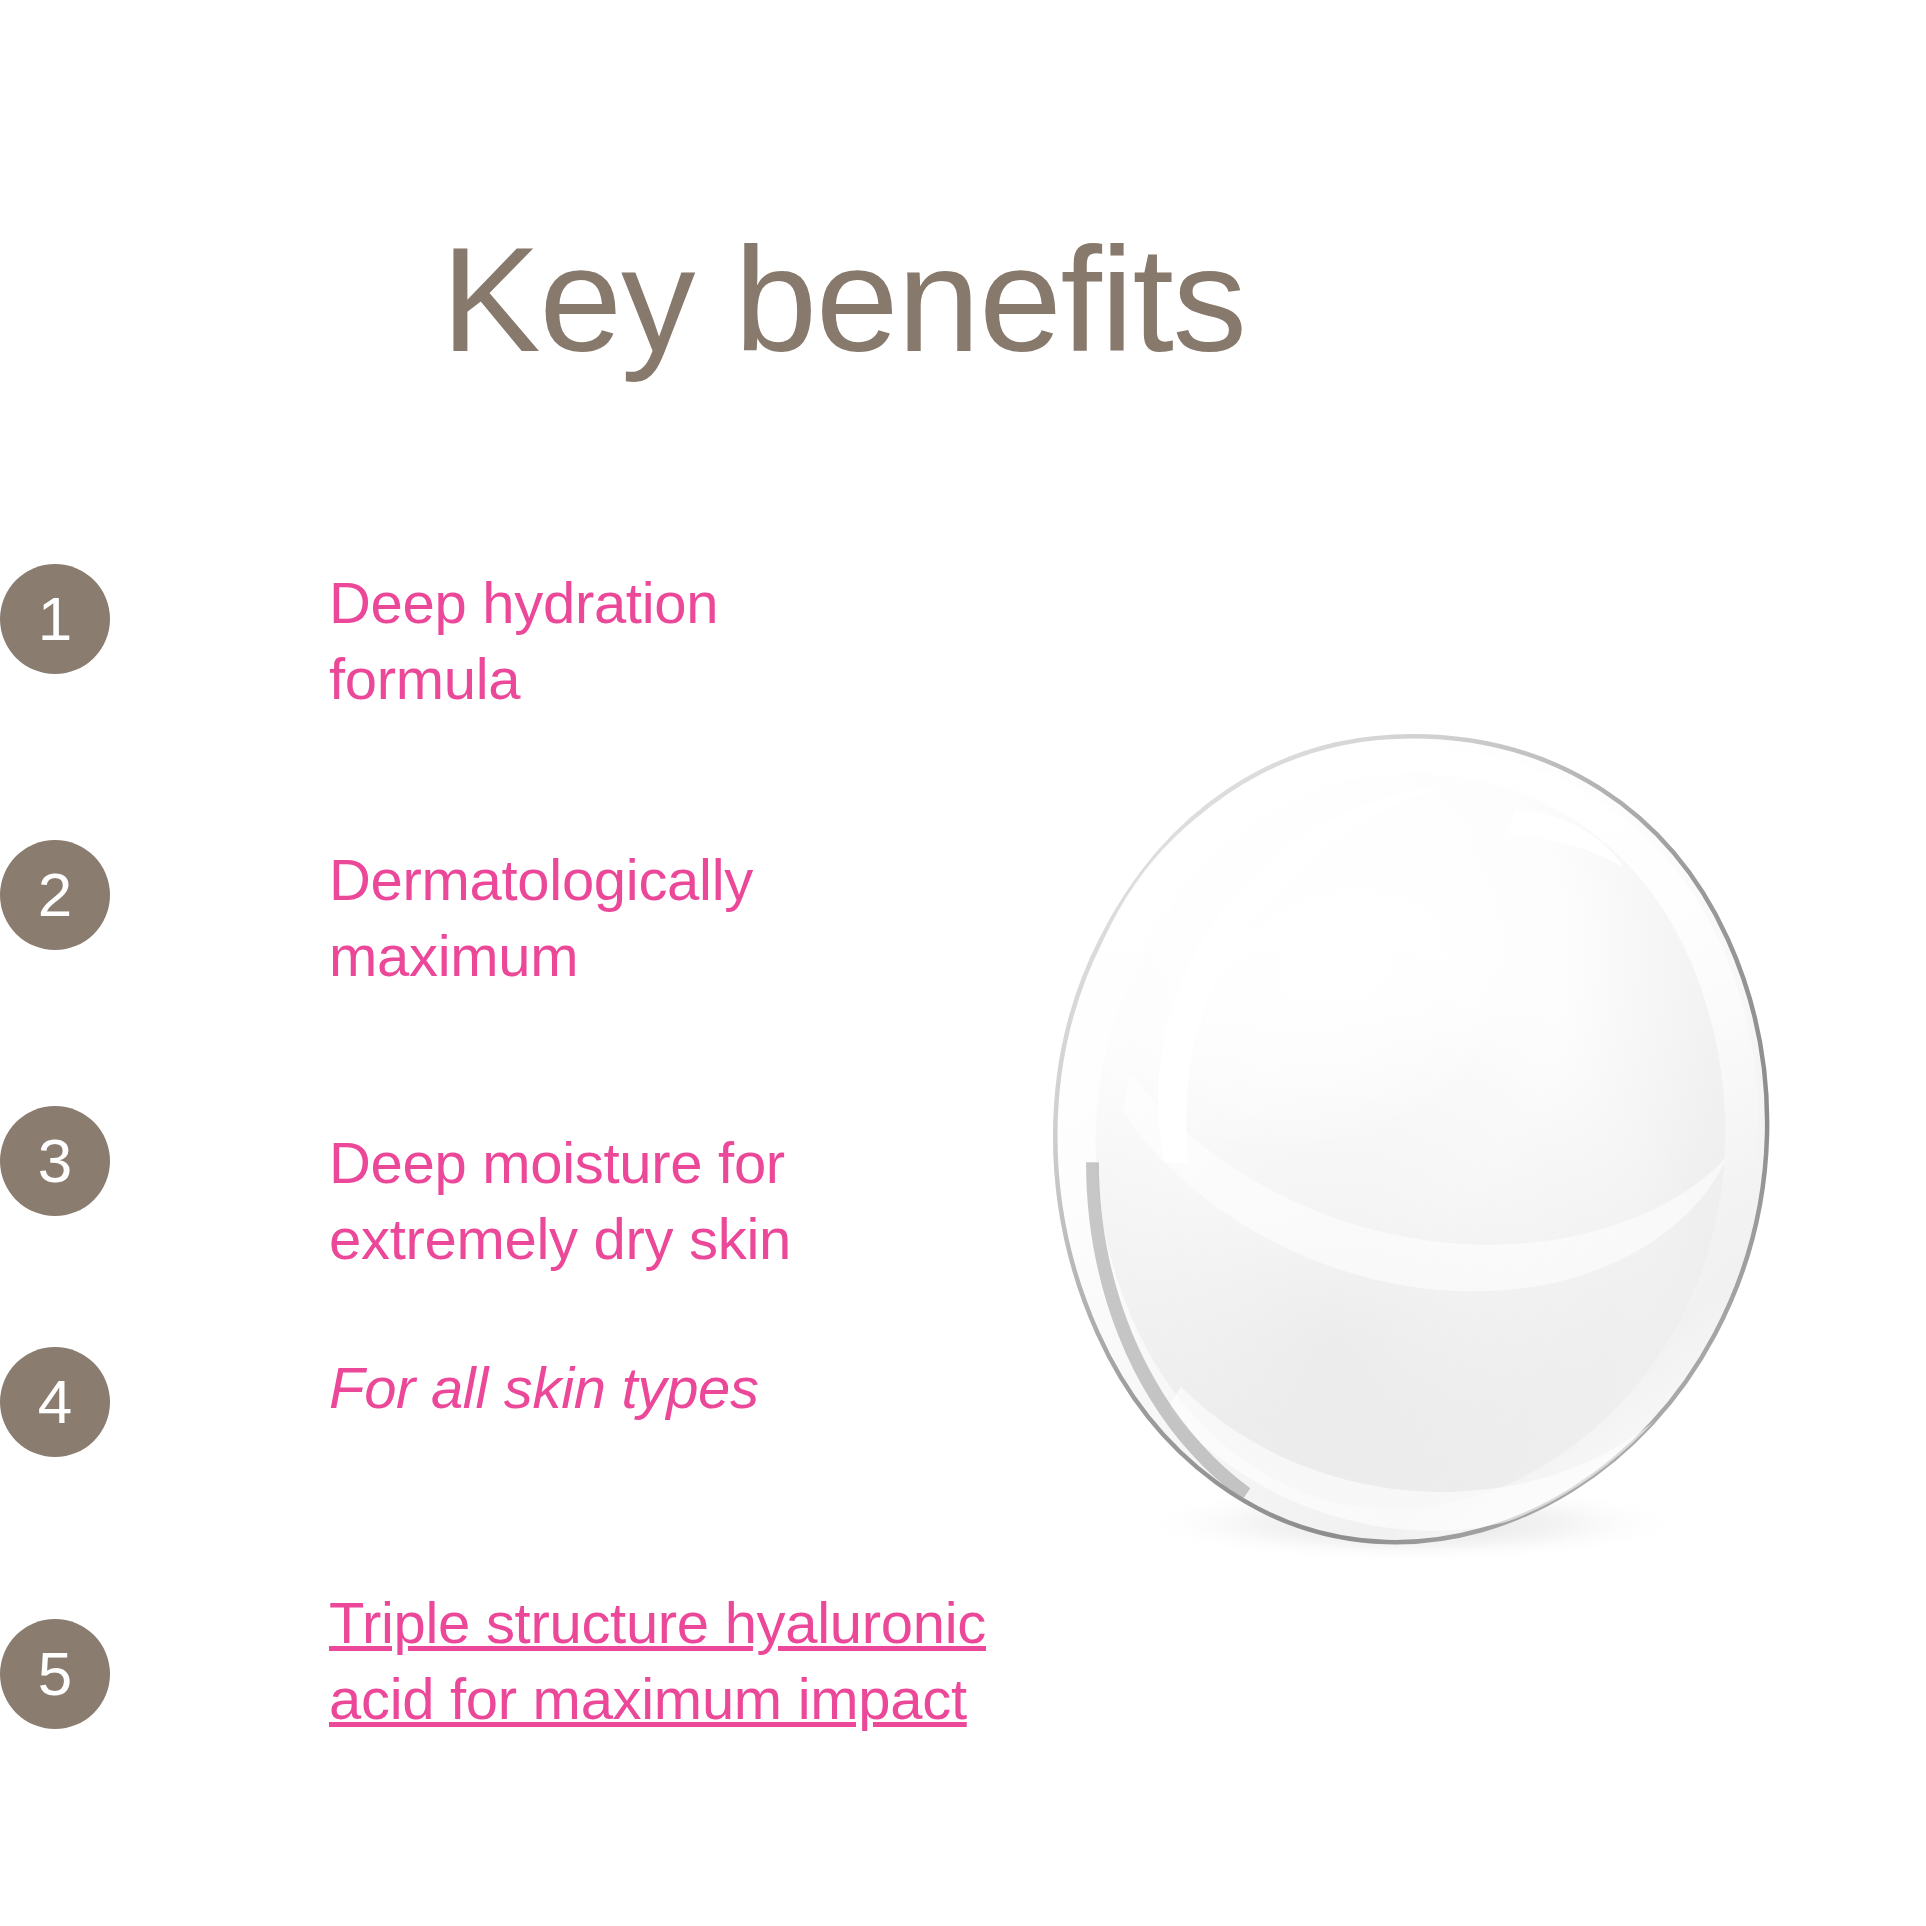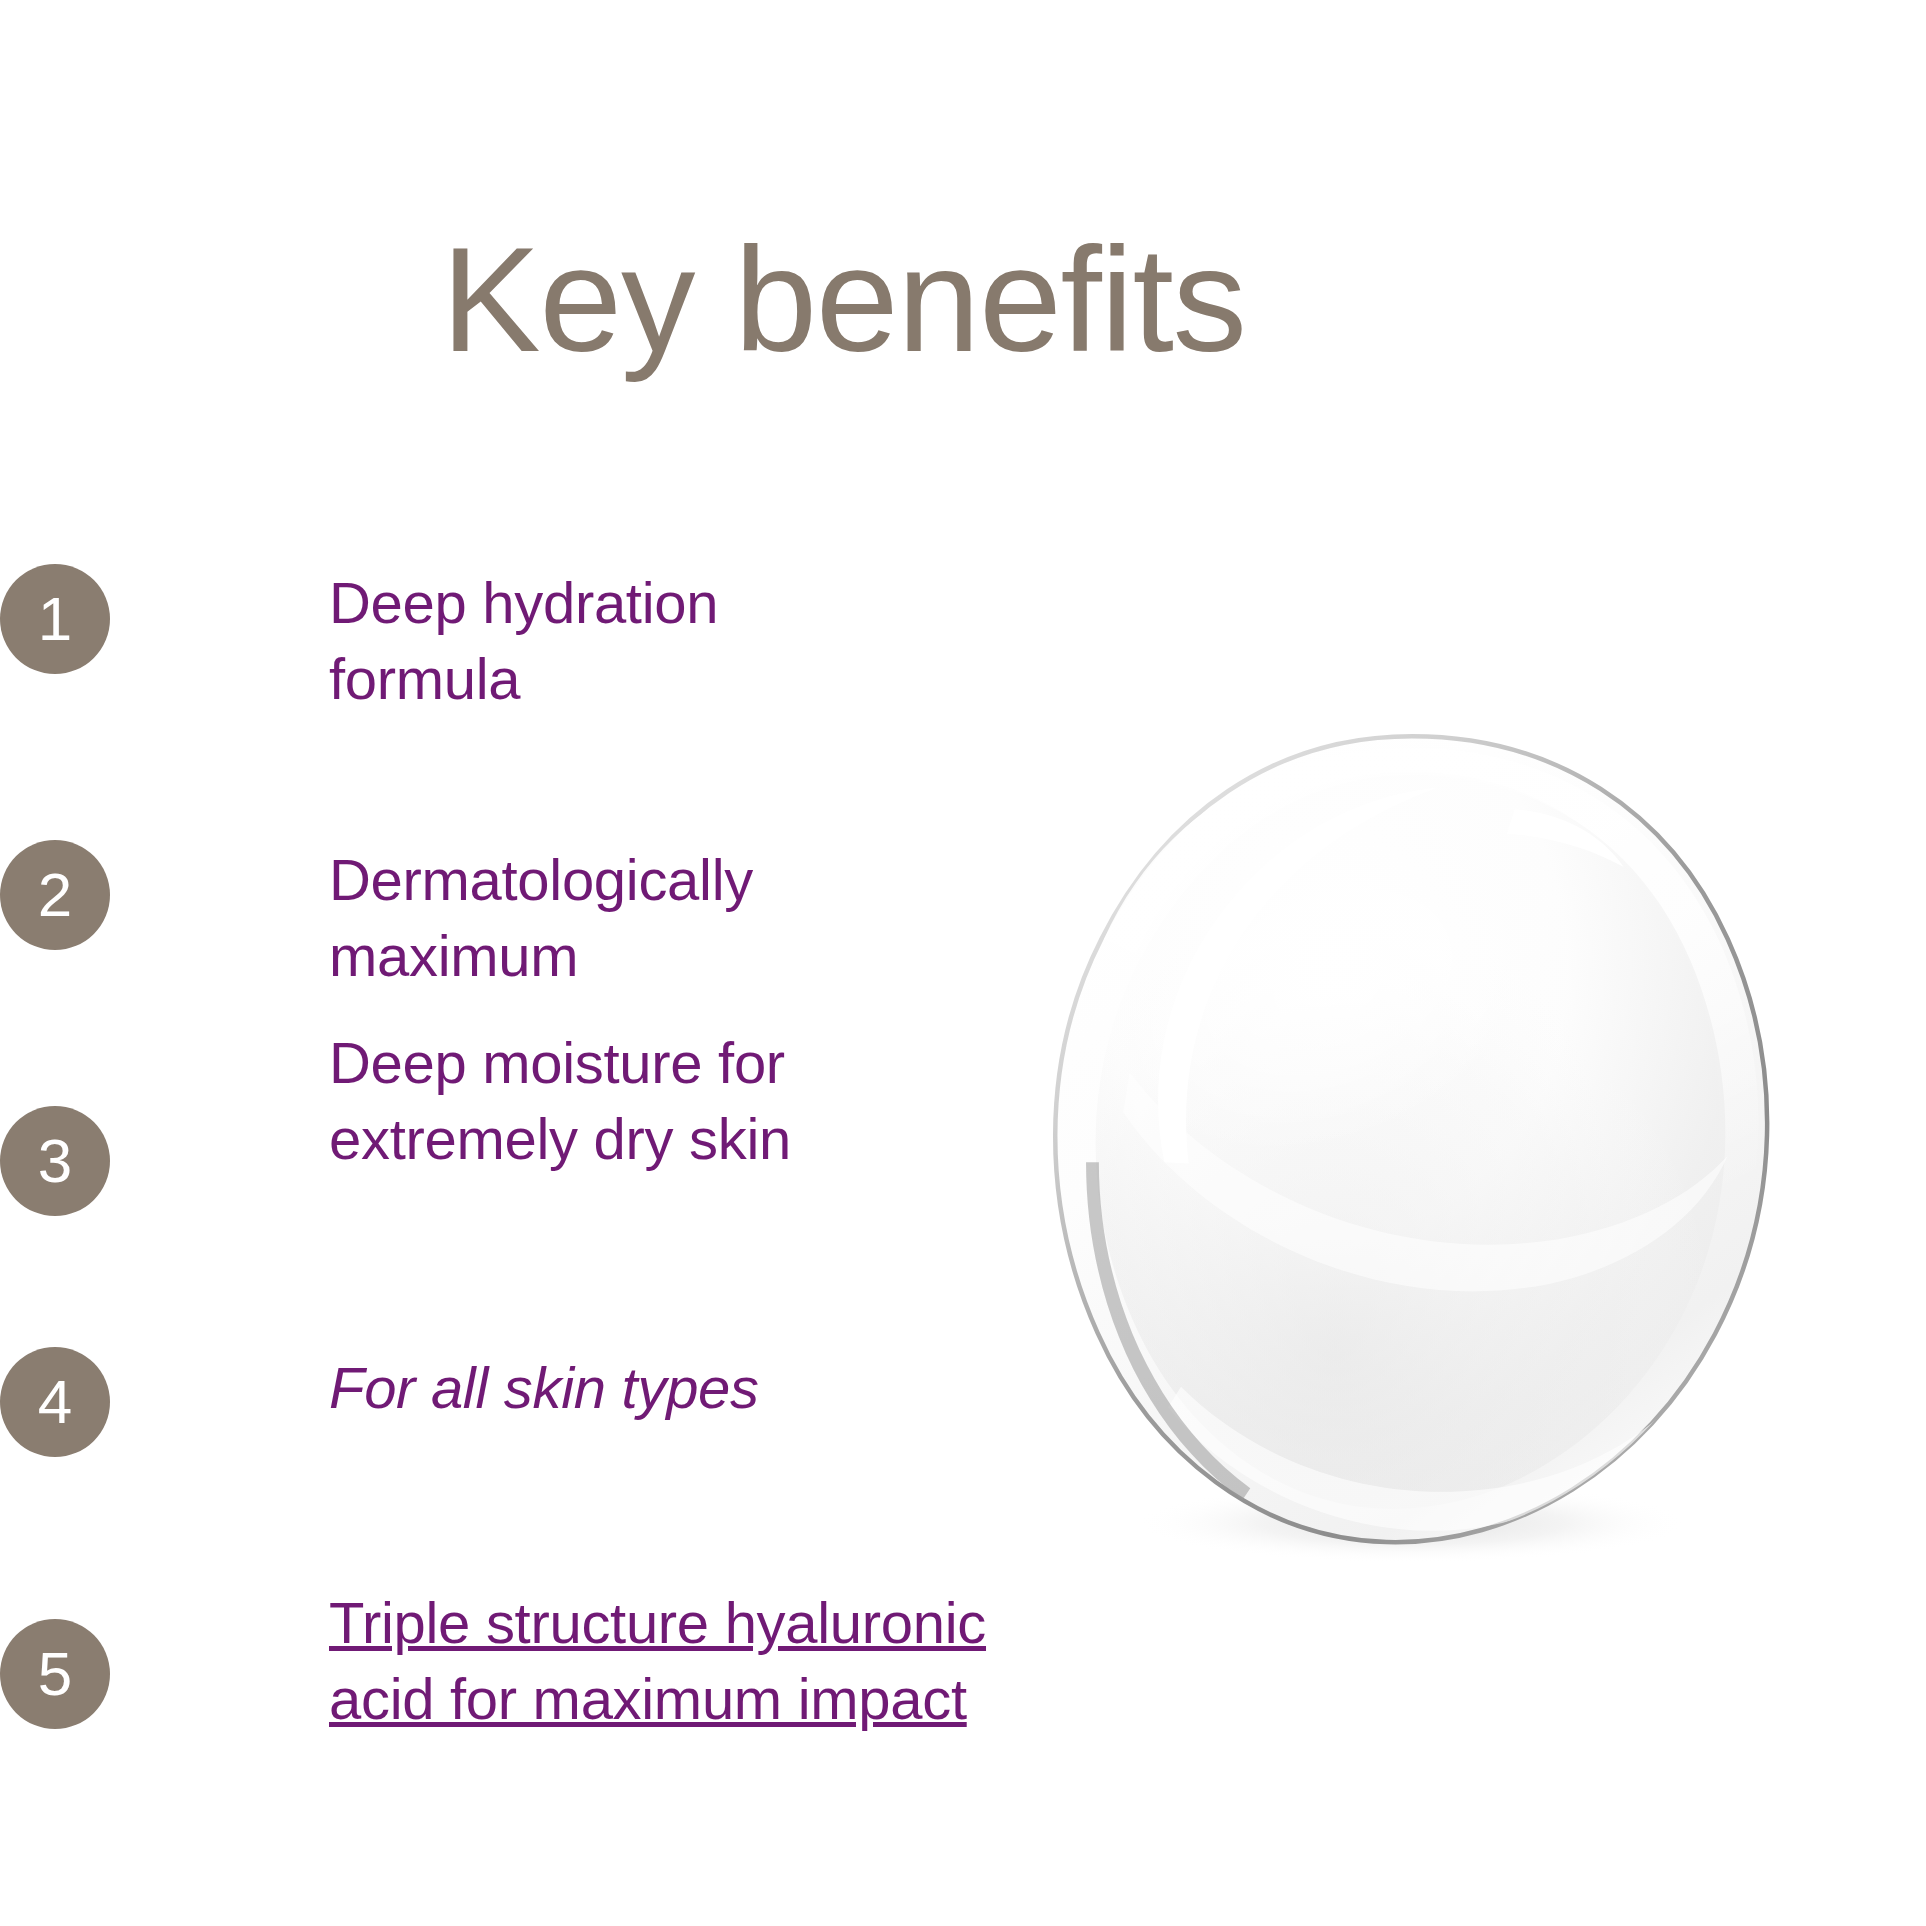--- a/index.html
+++ b/index.html
@@ -72,7 +72,7 @@
     line-height: 76px;
     font-weight: 400;
     letter-spacing: -0.3px;
-    color: #701a75;
+    color: #ec4899;
     white-space: pre-line;
   }
 

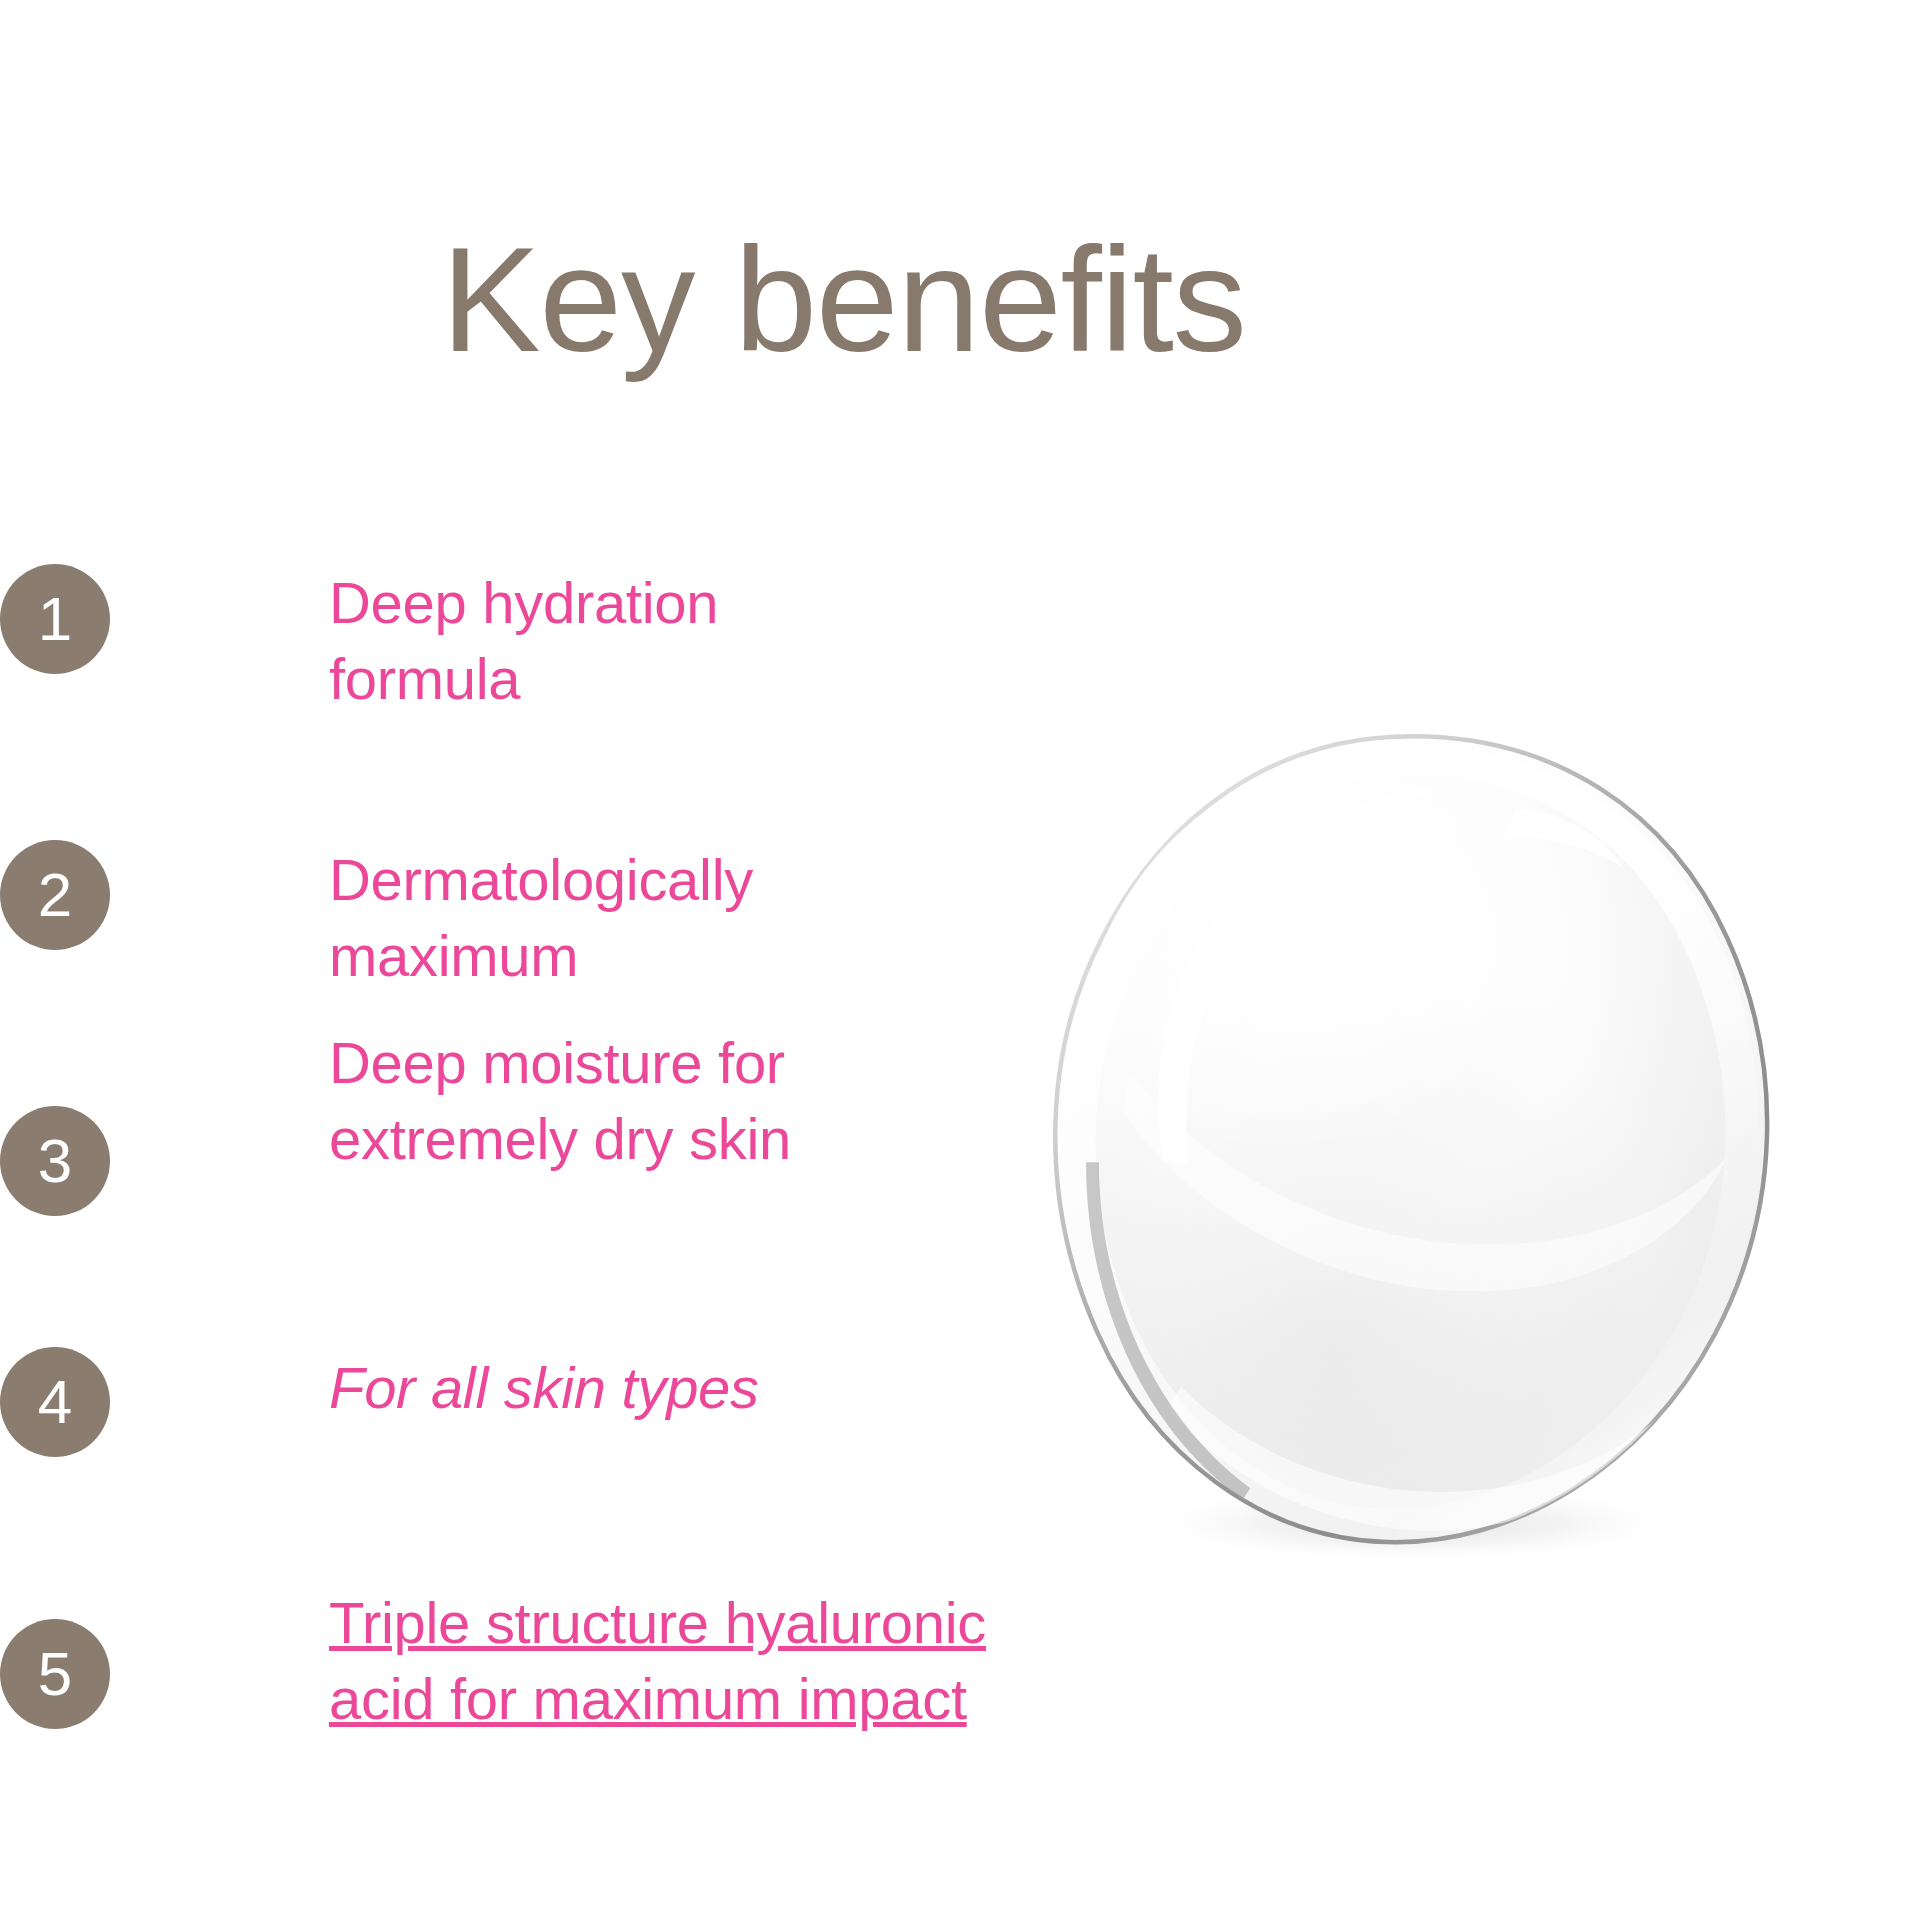--- a/index.html
+++ b/index.html
@@ -84,7 +84,7 @@
   #benefit-2 .benefit-text  { top: 842px; }
 
   #benefit-3 .benefit-badge { top: 1106px; }
-  #benefit-3 .benefit-text  { top: 1025px; }
+  #benefit-3 .benefit-text  { top: 1125px; }
 
   #benefit-4 .benefit-badge { top: 1347px; }
   #benefit-4 .benefit-text  { top: 1350px; font-style: italic; }

